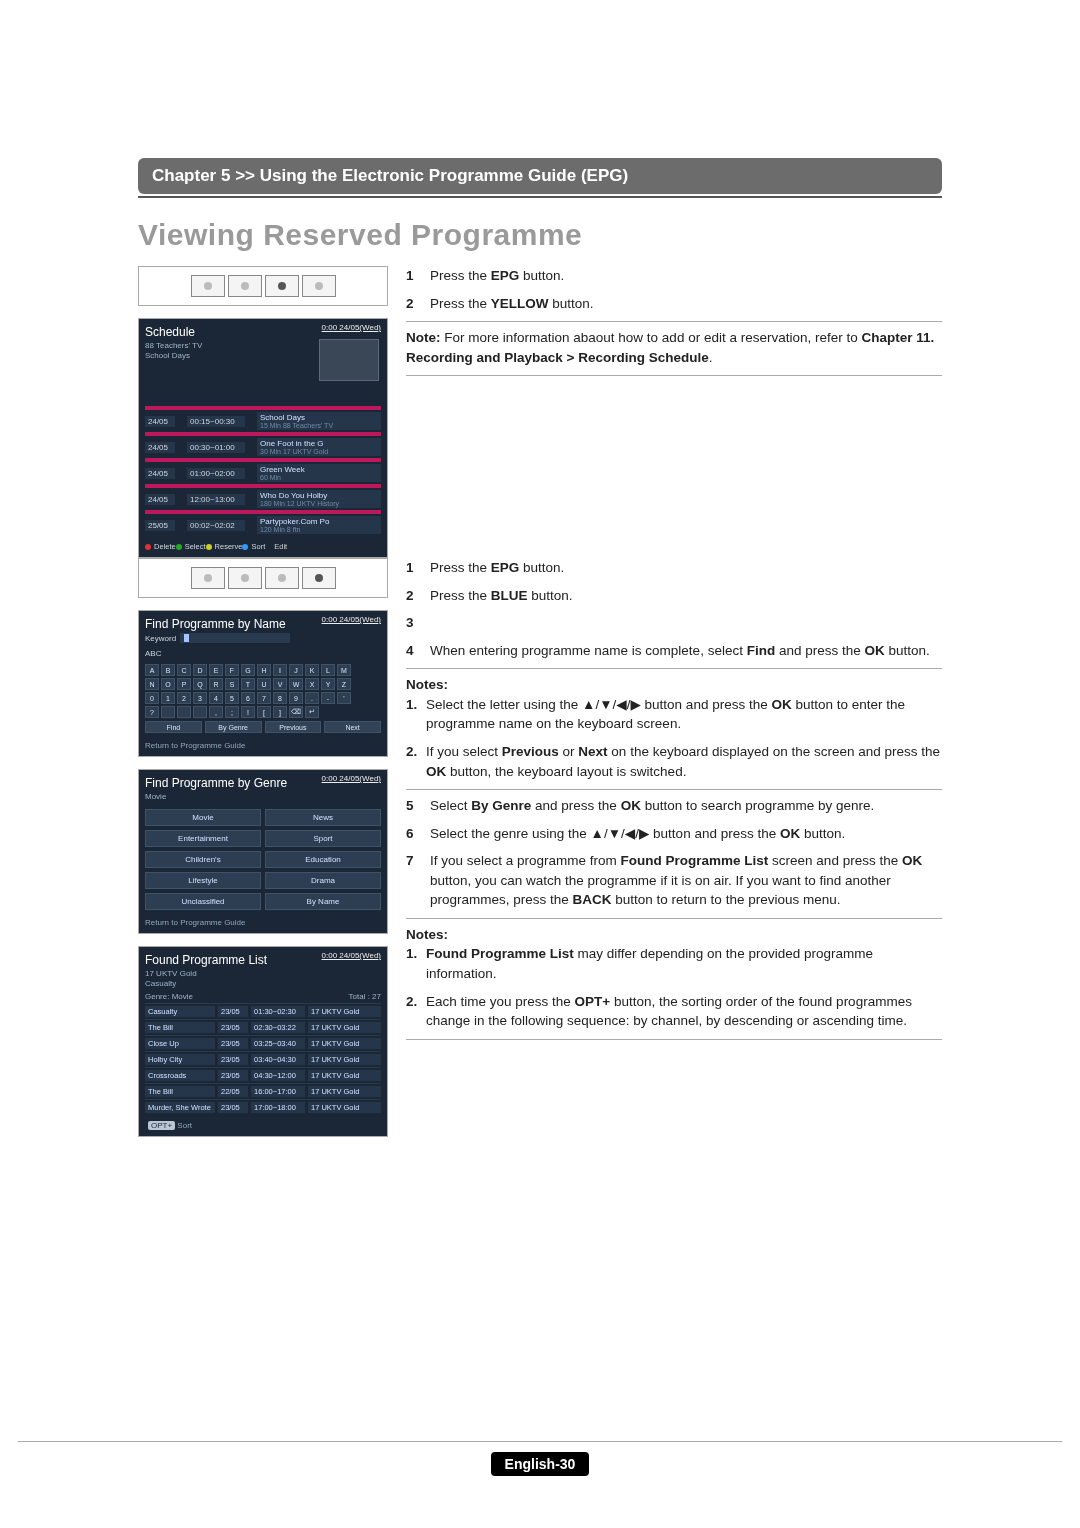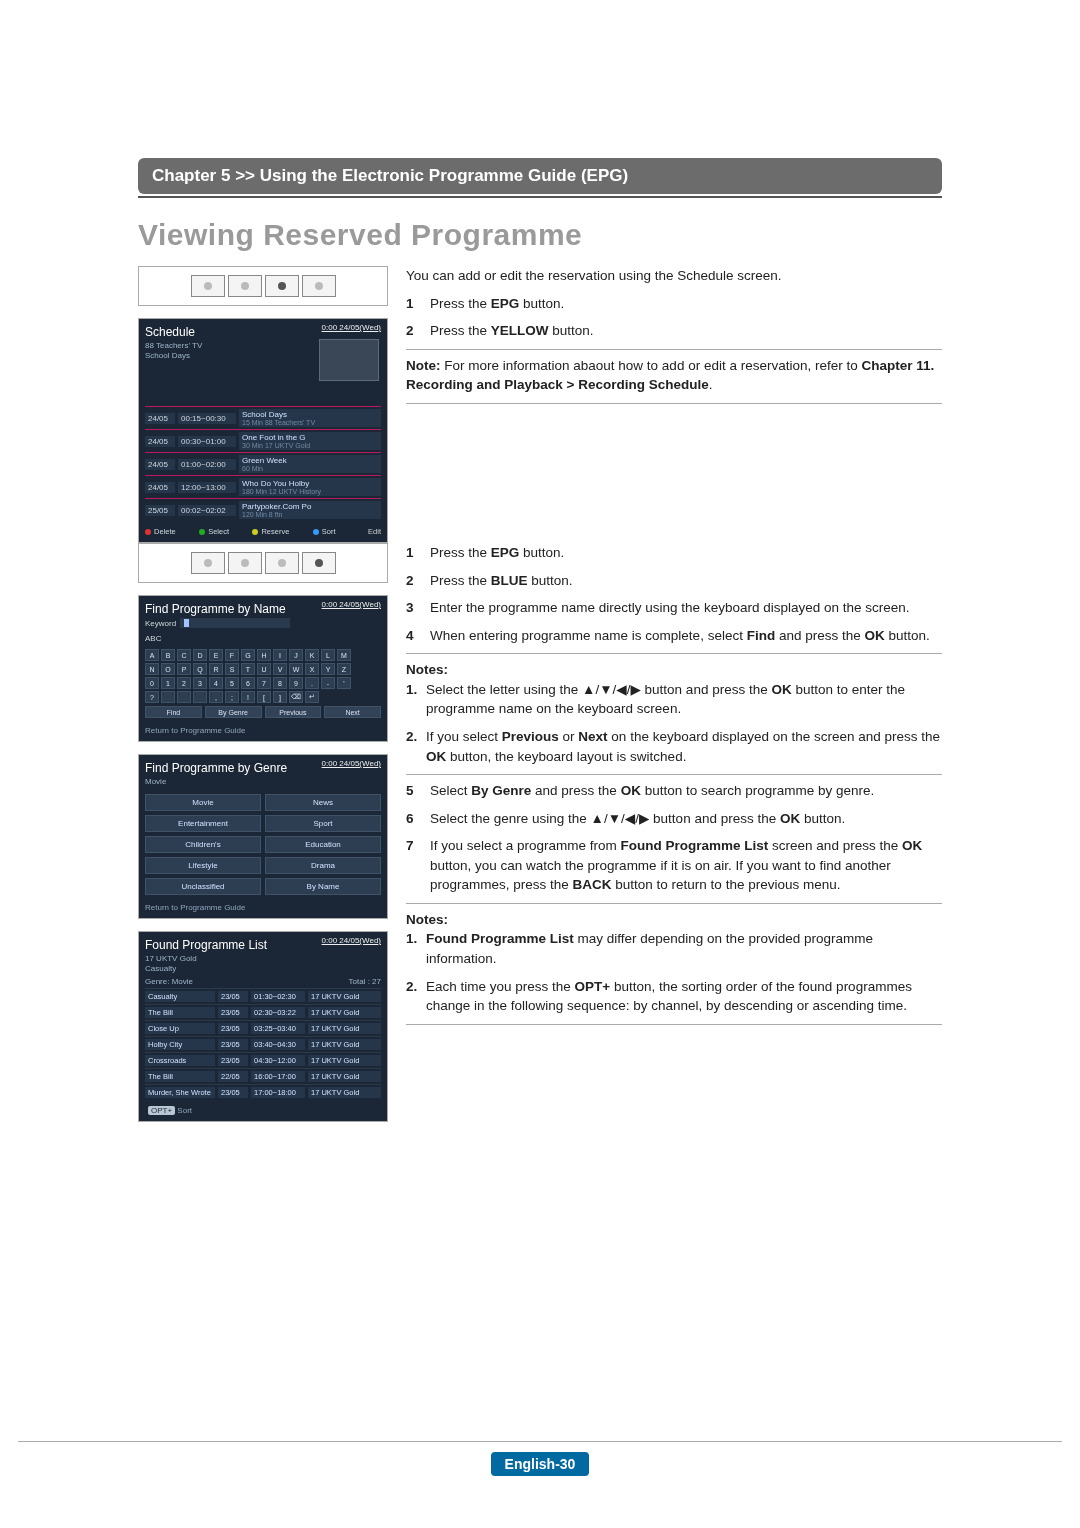--- a/index.html
+++ b/index.html
@@ -243,7 +243,6 @@
     </div>
 
     <div class="right-col">
-      <p>You can add or edit the reservation using the Schedule screen.</p>
       <ol id="s1-steps">
           <li>
             <span class="num">1</span>

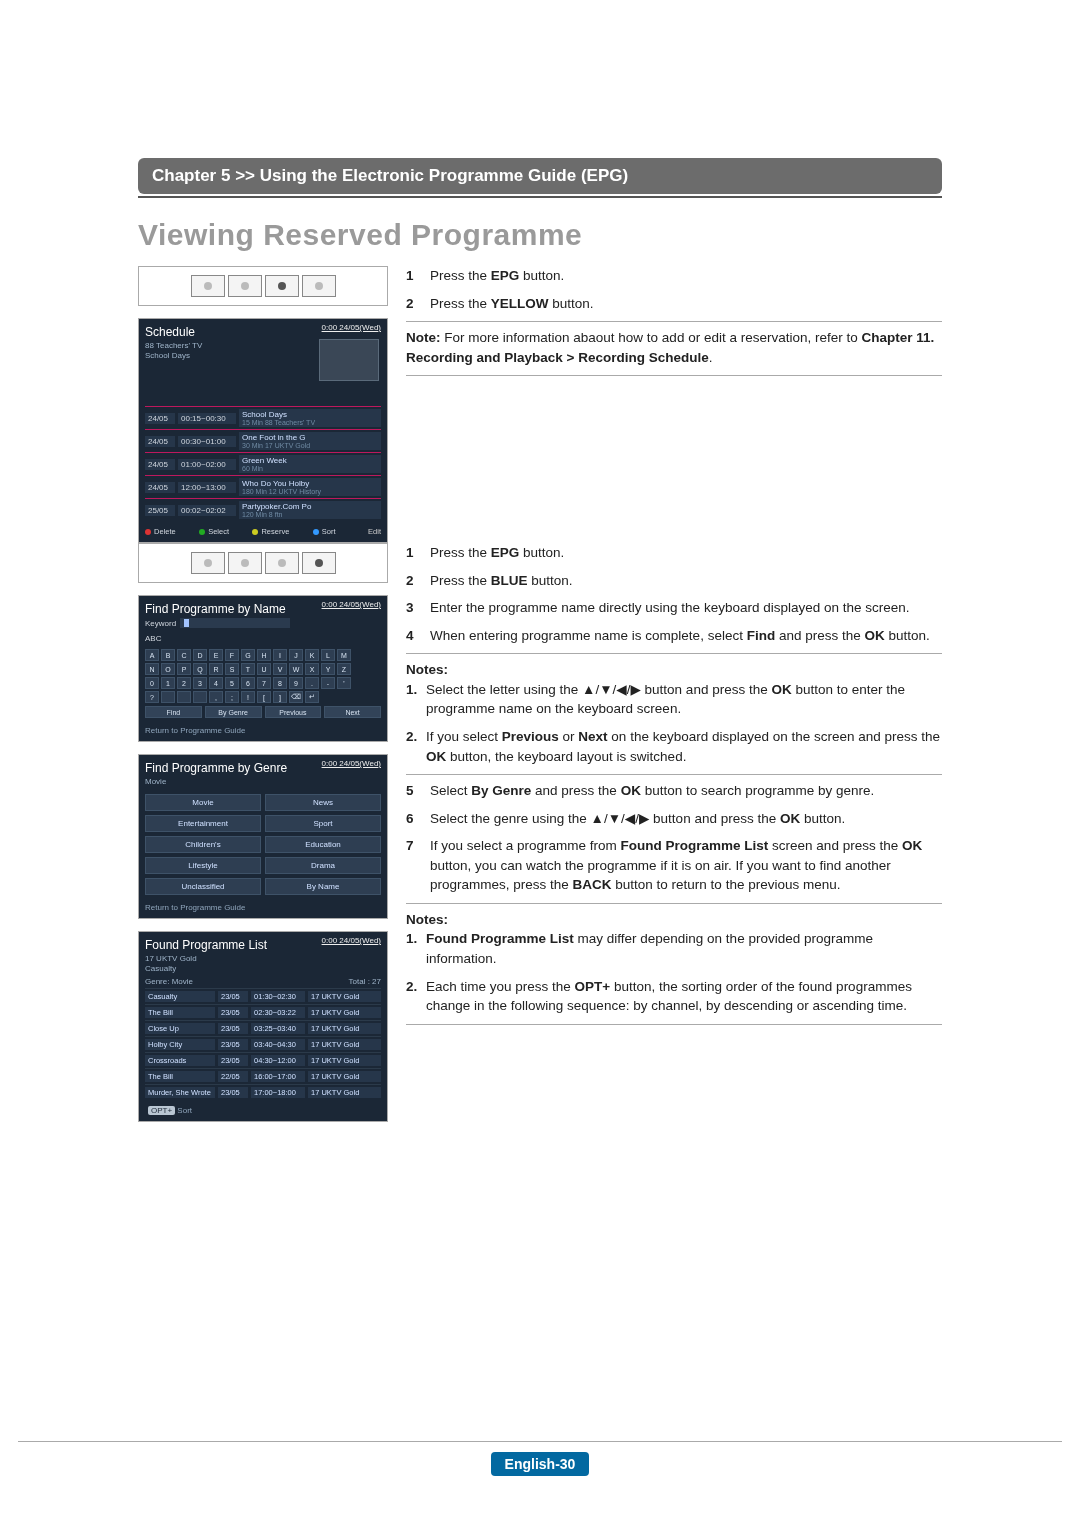--- a/index.html
+++ b/index.html
@@ -79,8 +79,8 @@
   }
   .tv-rows { margin-top: 46px; }
   .tv-row {
-    display: flex; align-items: center; gap: 3px;
-    border-top: 1px solid #be185d; padding: 2px 0;
+    display: flex; align-items: center; gap: 12px;
+    border-top: 4px solid #be185d; padding: 2px 0;
   }
   .tv-row .cell { background: #26364a; padding: 1px 3px; }
   .tv-row .cell.w1 { width: 30px; }

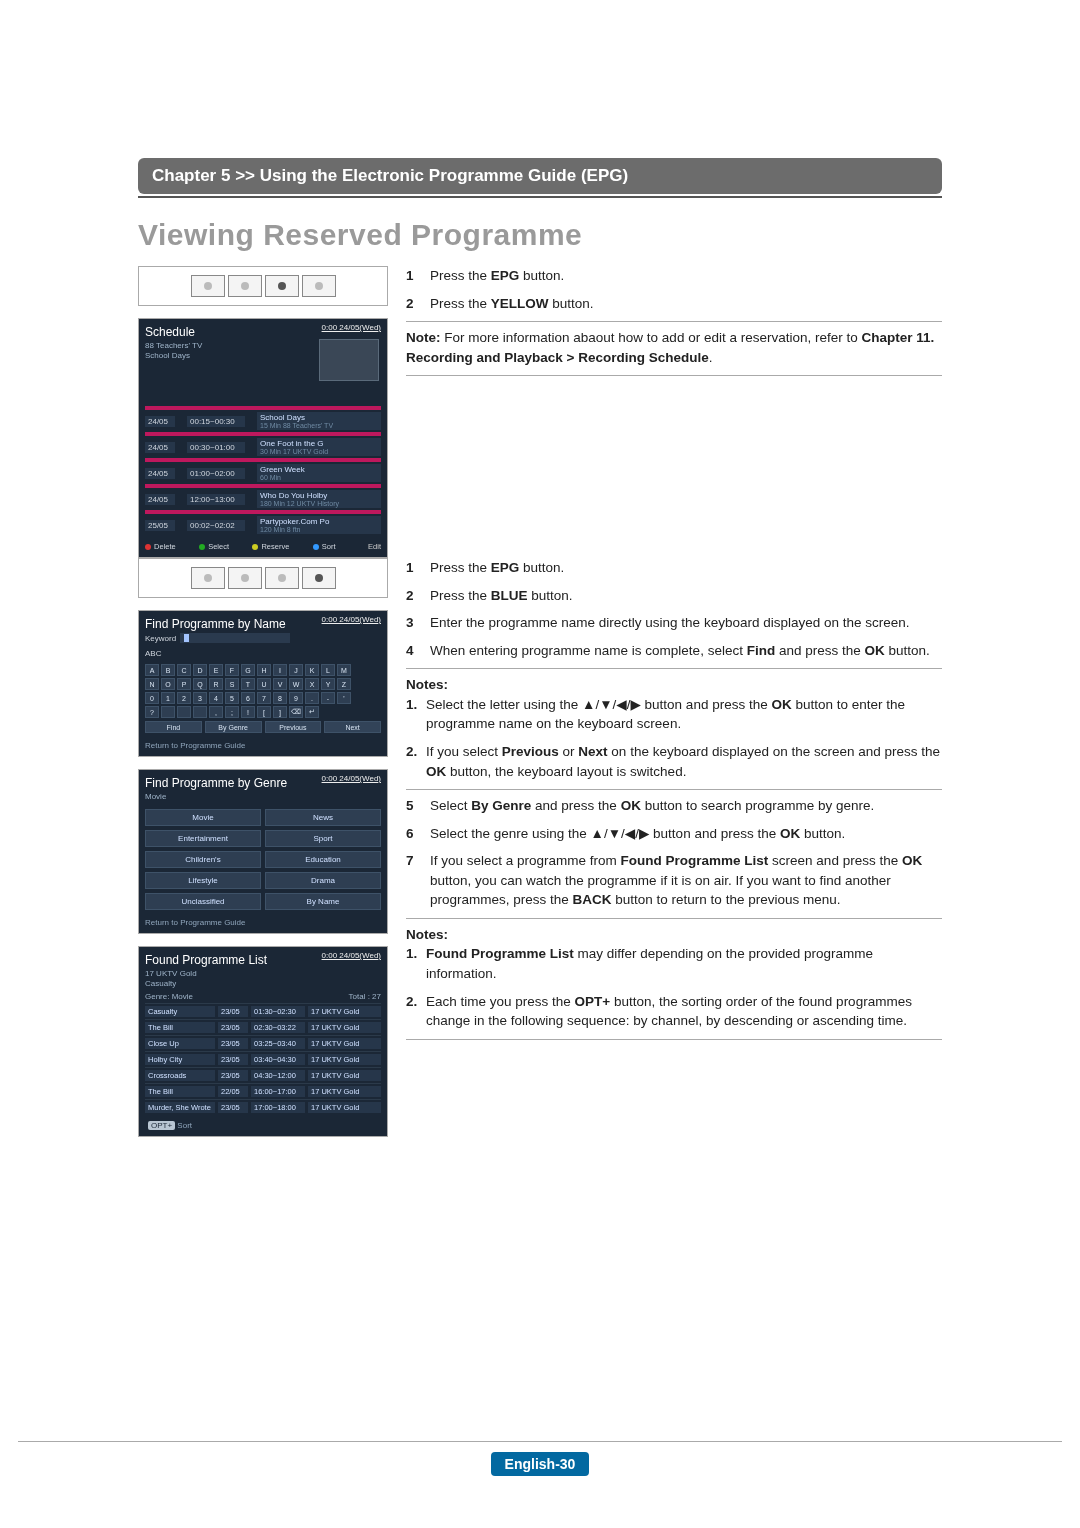--- a/index.html
+++ b/index.html
@@ -88,7 +88,7 @@
   .tv-row .cell.prog { flex: 1; color: #cfe0ff; }
   .tv-row .minline { color: #6f8aa3; font-size: 7px; }
   .tv-actions {
-    display: flex; justify-content: space-between;
+    display: flex; 
     margin-top: 6px; font-size: 7.5px;
   }
   .tv-actions span::before {

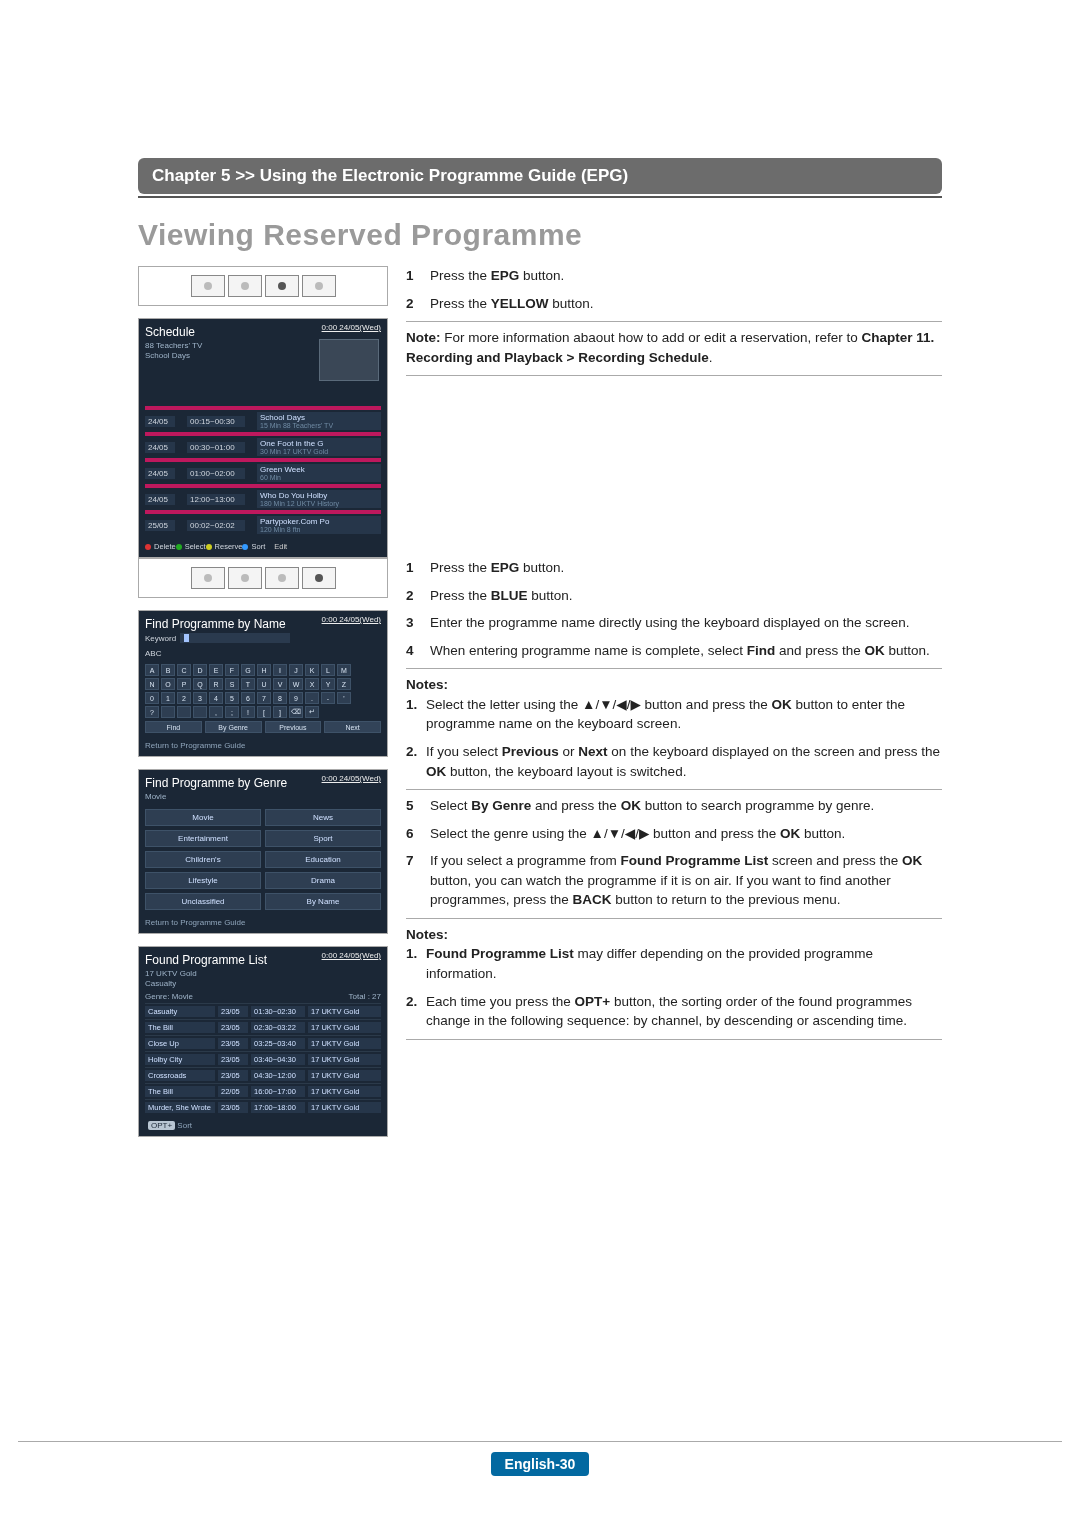--- a/index.html
+++ b/index.html
@@ -451,7 +451,6 @@
           </li>
           <li>
             <span class="num">3</span>
-            <span>Enter the programme name directly using the keyboard displayed on the screen.</span>
           </li>
           <li>
             <span class="num">4</span>

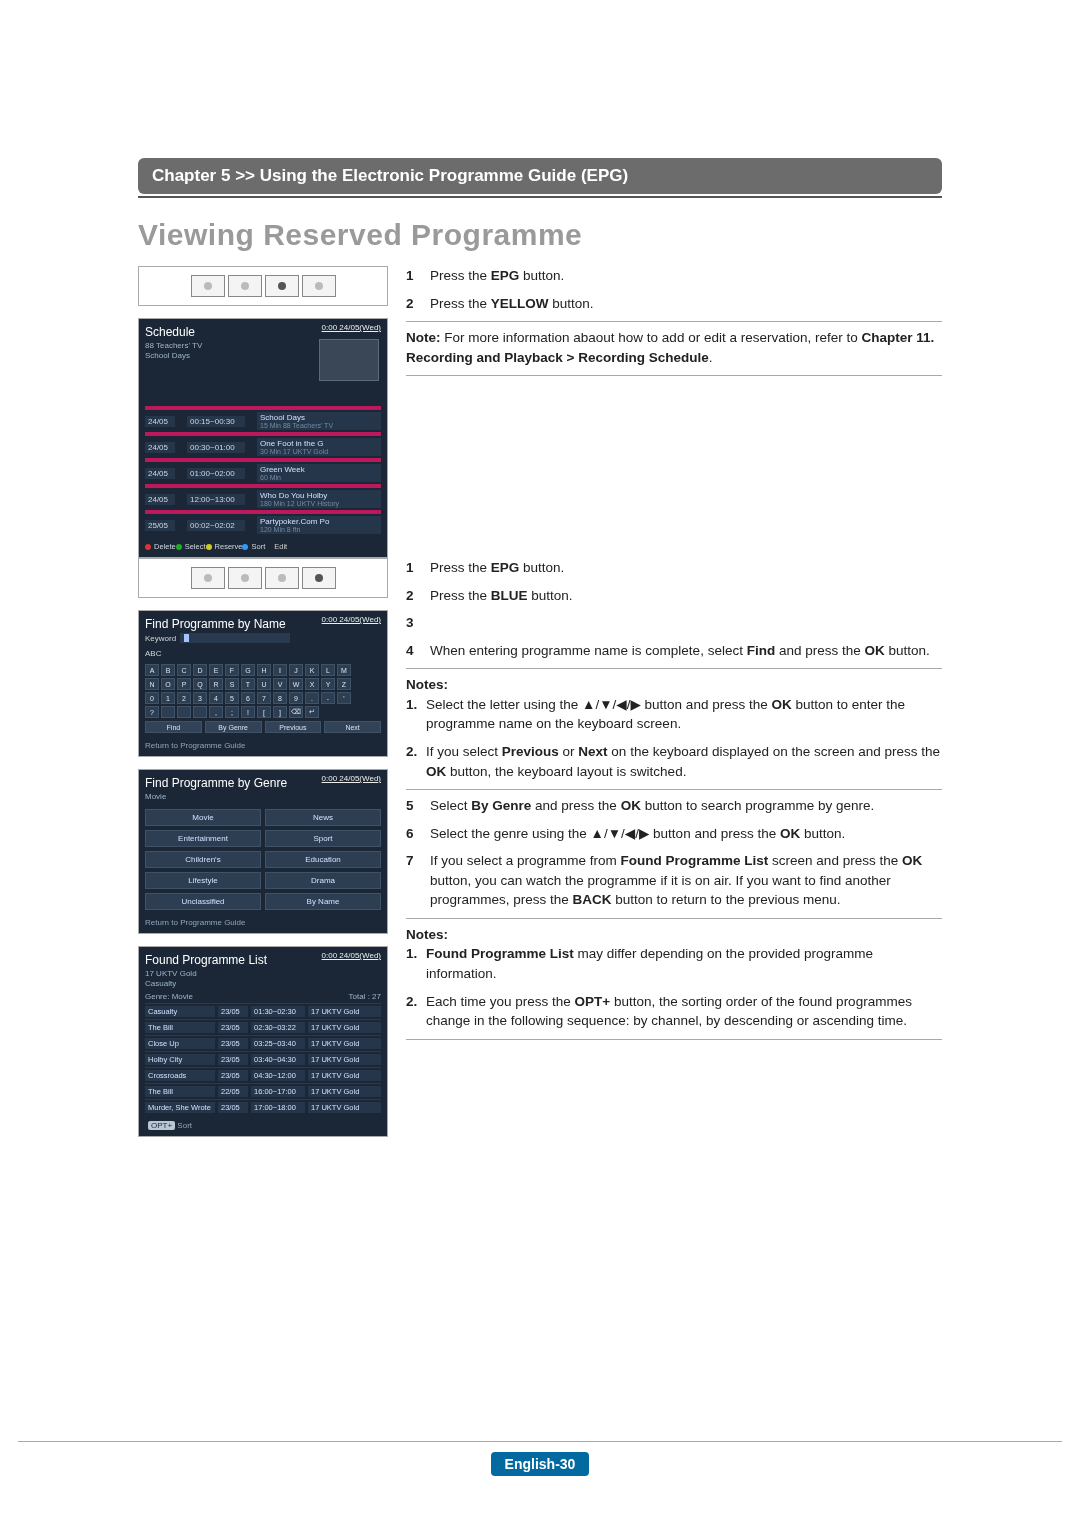--- a/index.html
+++ b/index.html
@@ -147,7 +147,7 @@
   }
   .page-num-pill {
     display: inline-block;
-    background: #0369a1;
+    background: #000000;
     color: #fff;
     font-weight: bold;
     font-size: 14px;

